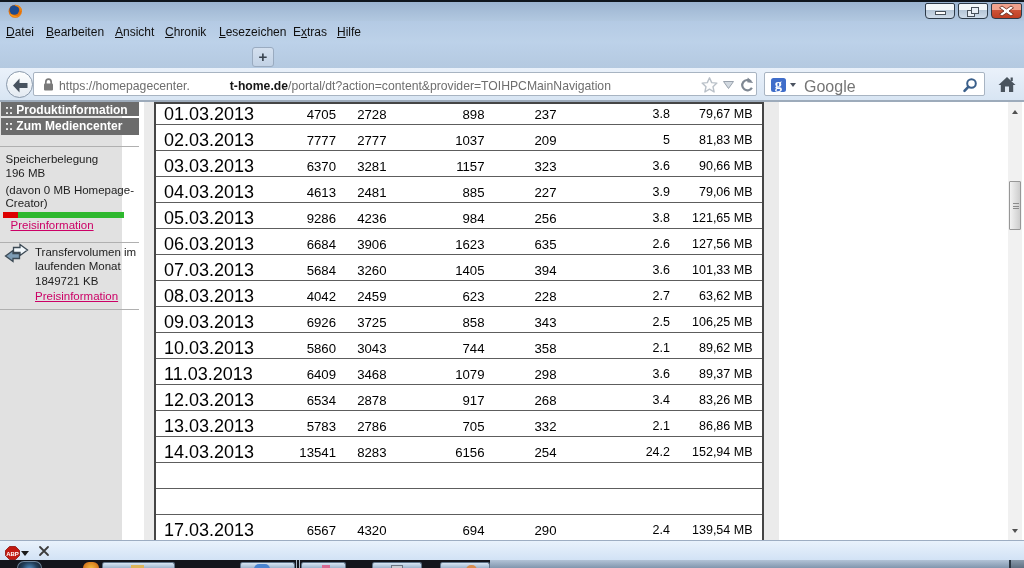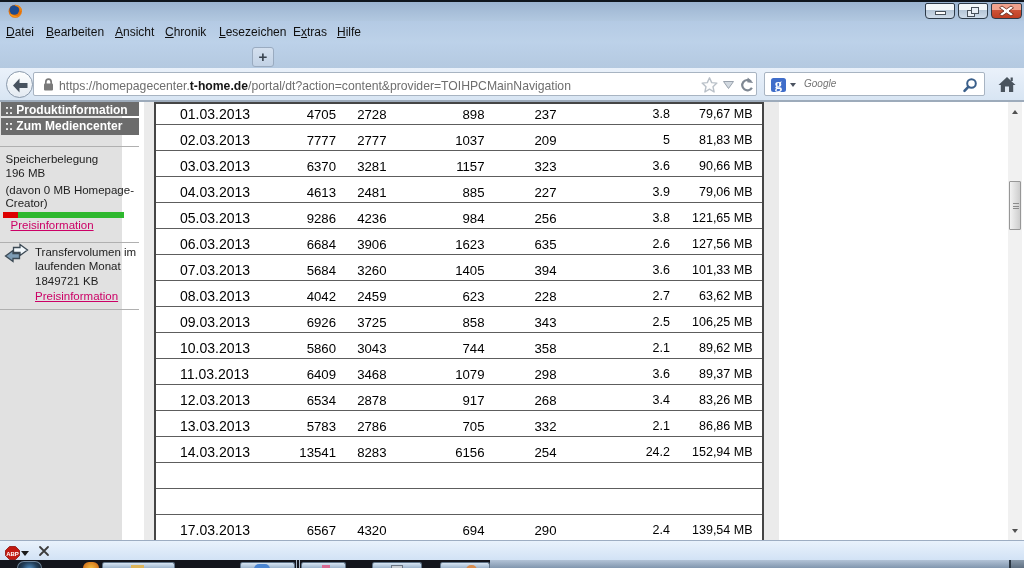--- a/index.html
+++ b/index.html
@@ -30,7 +30,7 @@
 #urlbar { left:33px; top:4px; width:724px; height:24px; background:#fff;
   border:1px solid #a8b4c2; border-radius:2px; }
 #urltext { left:59px; top:10.5px; font-size:12.2px; color:#6e6e6e; white-space:nowrap; }
-#urltext b { color:#161616; }
+#urltext b { color:#161616;margin-left:40px; }
 #backbtn { left:6px; top:3px; width:27px; height:27px; border-radius:50%;
   background:linear-gradient(#fdfefe,#e3eaf2); border:1px solid #8a99ab; }
 #searchbox { left:764px; top:4px; width:221px; height:24px; background:#fff;

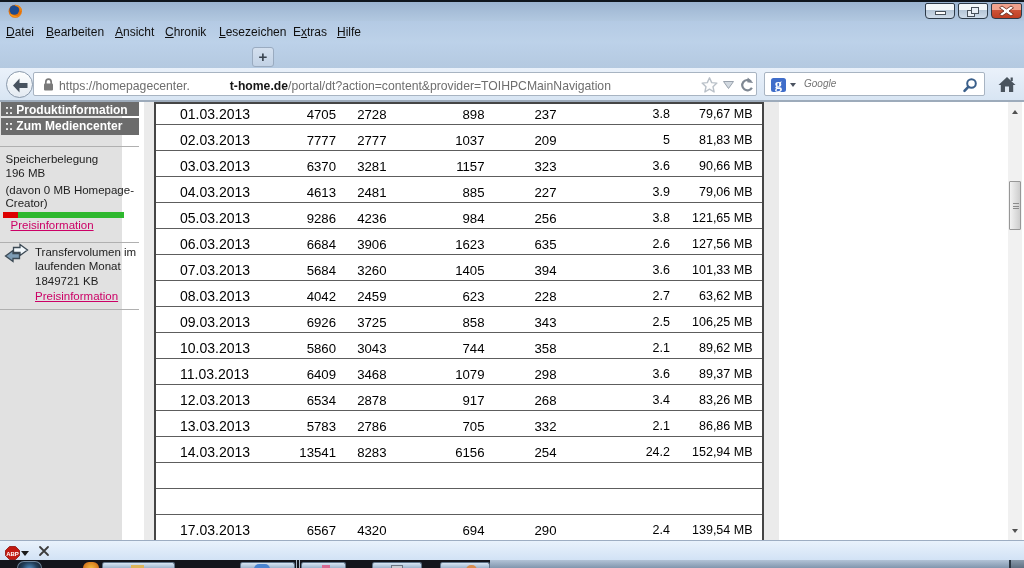--- a/index.html
+++ b/index.html
@@ -38,7 +38,7 @@
 #gicon { left:6px; top:4.5px; width:14.5px; height:14.5px; background:#3f6dca; border-radius:2.5px;
   color:#fff; font-family:"Liberation Serif",serif; font-size:14.5px; font-weight:bold;
   text-align:center; line-height:13.5px; }
-#searchlabel { left:39px; top:4.5px; font-style:italic; font-size:10px; color:#757575; }
+#searchlabel { left:39px; top:4.5px; font-size:16px; color:#757575; }
 
 .stext { height:13px; line-height:13px; }
 svg { display:block; }

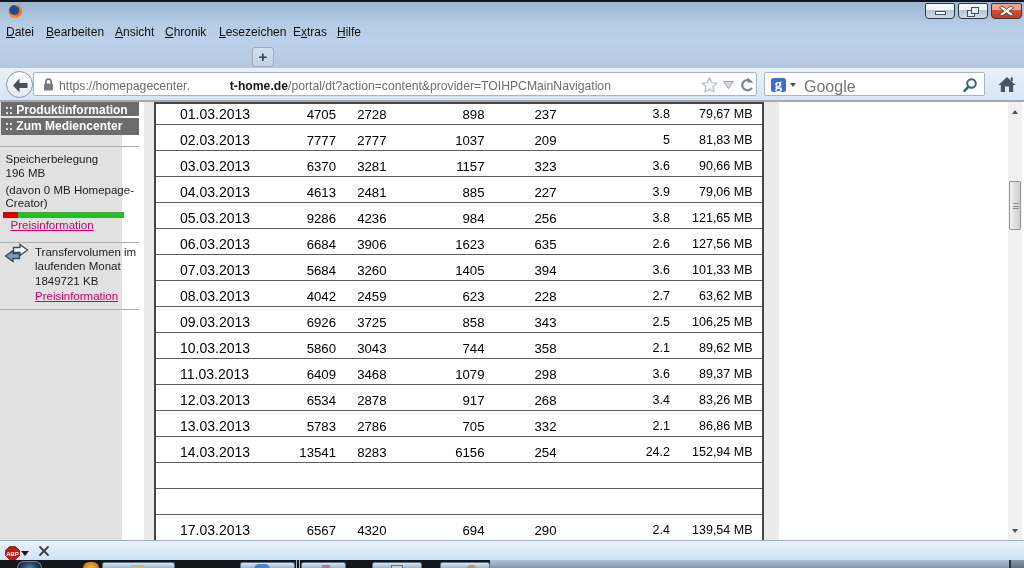--- a/index.html
+++ b/index.html
@@ -68,7 +68,7 @@
 .row { left:156px; width:606px; height:26px; font-size:13.2px; color:#000; }
 .row span { position:absolute; top:50%; transform:translateY(-50%); white-space:nowrap; }
 .rline { left:156px; width:606px; height:1px; background:#5d5d5d; }
-.c1 { left:24px; font-size:14px; }
+.c1 { left:8px; font-size:18px; }
 .c2 { right:426px; } 
 .c3 { right:375.5px; }
 .c4 { right:277.5px; }

